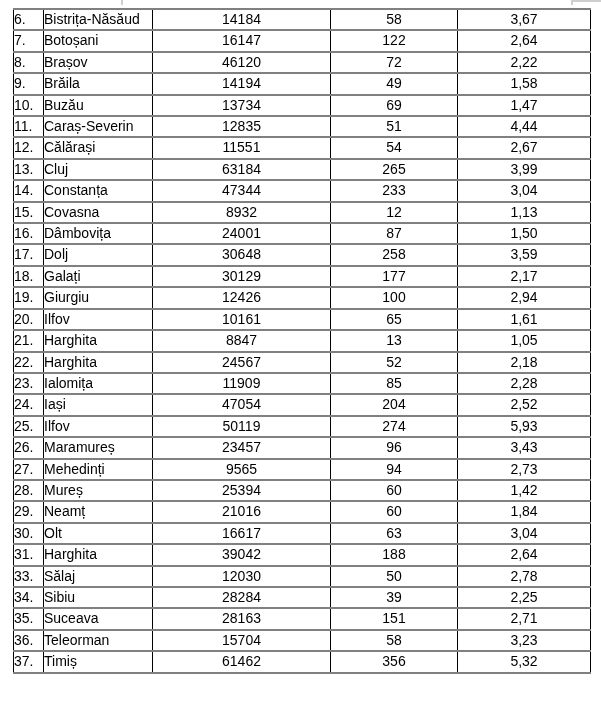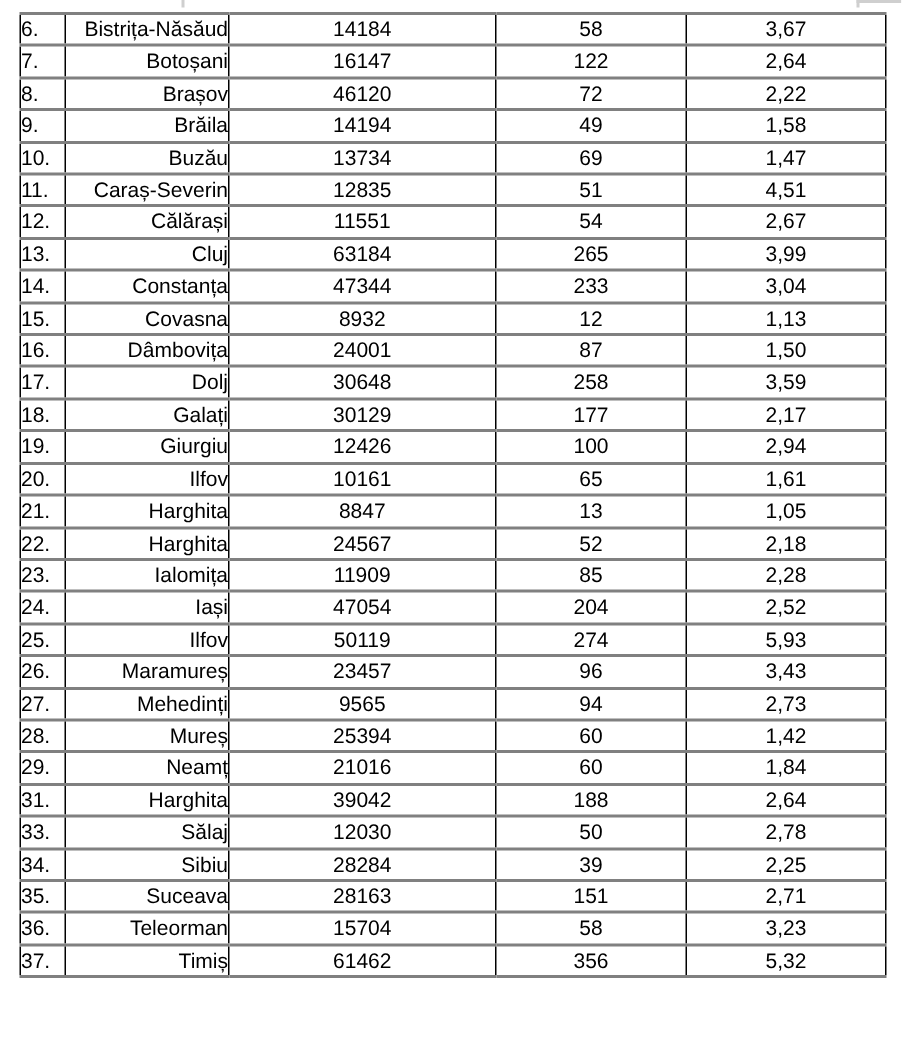--- a/index.html
+++ b/index.html
@@ -43,7 +43,7 @@
     overflow: hidden;
   }
   td.c0 { text-align: left; padding-left: 5px; }
-  td.c1 { text-align: right; padding-left: 7px; }
+  td.c1 { text-align: left; padding-left: 7px; }
   td.c2, td.c3, td.c4 { text-align: center; }
   col.w0 { width: 30px; }
   col.w1 { width: 109px; }

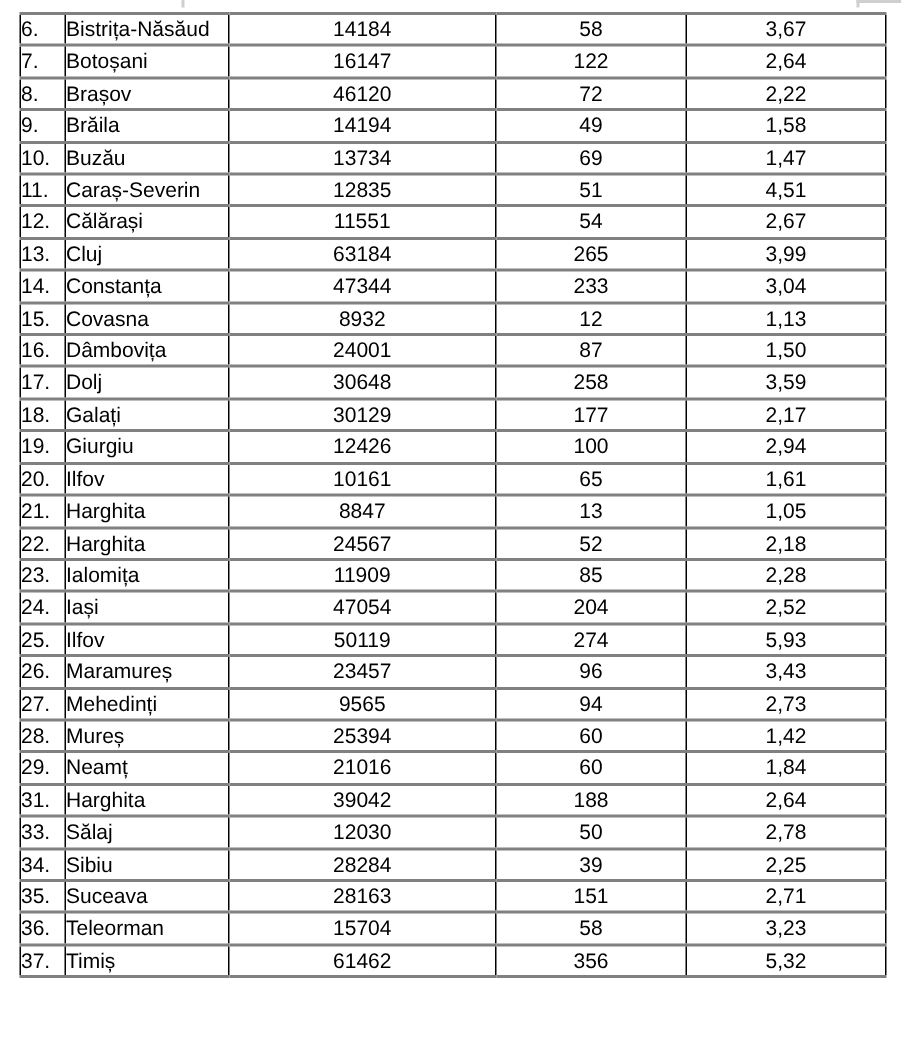--- a/index.html
+++ b/index.html
@@ -108,7 +108,7 @@
           <td class="c1">Caraș-Severin</td>
           <td class="c2">12835</td>
           <td class="c3">51</td>
-          <td class="c4">4,51</td>
+          <td class="c4">4,44</td>
         </tr>
         <tr>
           <td class="c0">12.</td>

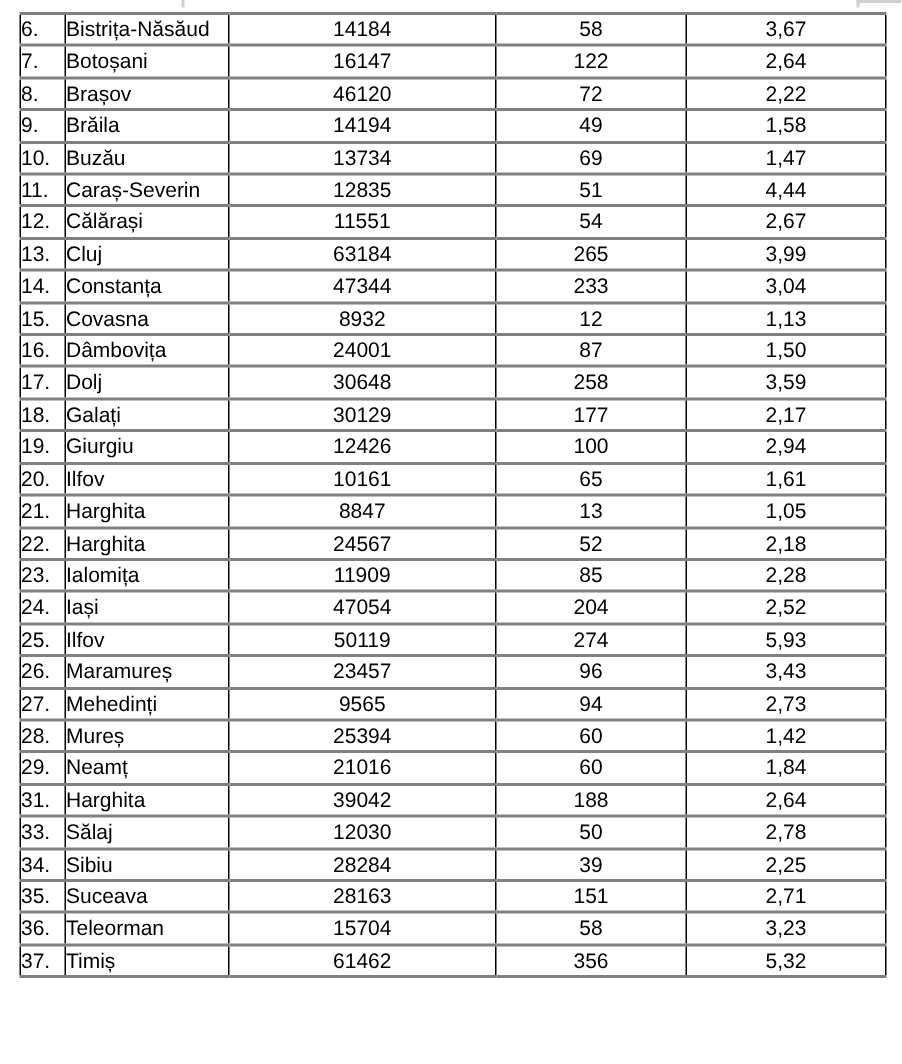--- a/index.html
+++ b/index.html
@@ -237,6 +237,13 @@
           <td class="c4">1,84</td>
         </tr>
         <tr>
+          <td class="c0">30.</td>
+          <td class="c1">Olt</td>
+          <td class="c2">16617</td>
+          <td class="c3">63</td>
+          <td class="c4">3,04</td>
+        </tr>
+        <tr>
           <td class="c0">31.</td>
           <td class="c1">Harghita</td>
           <td class="c2">39042</td>

